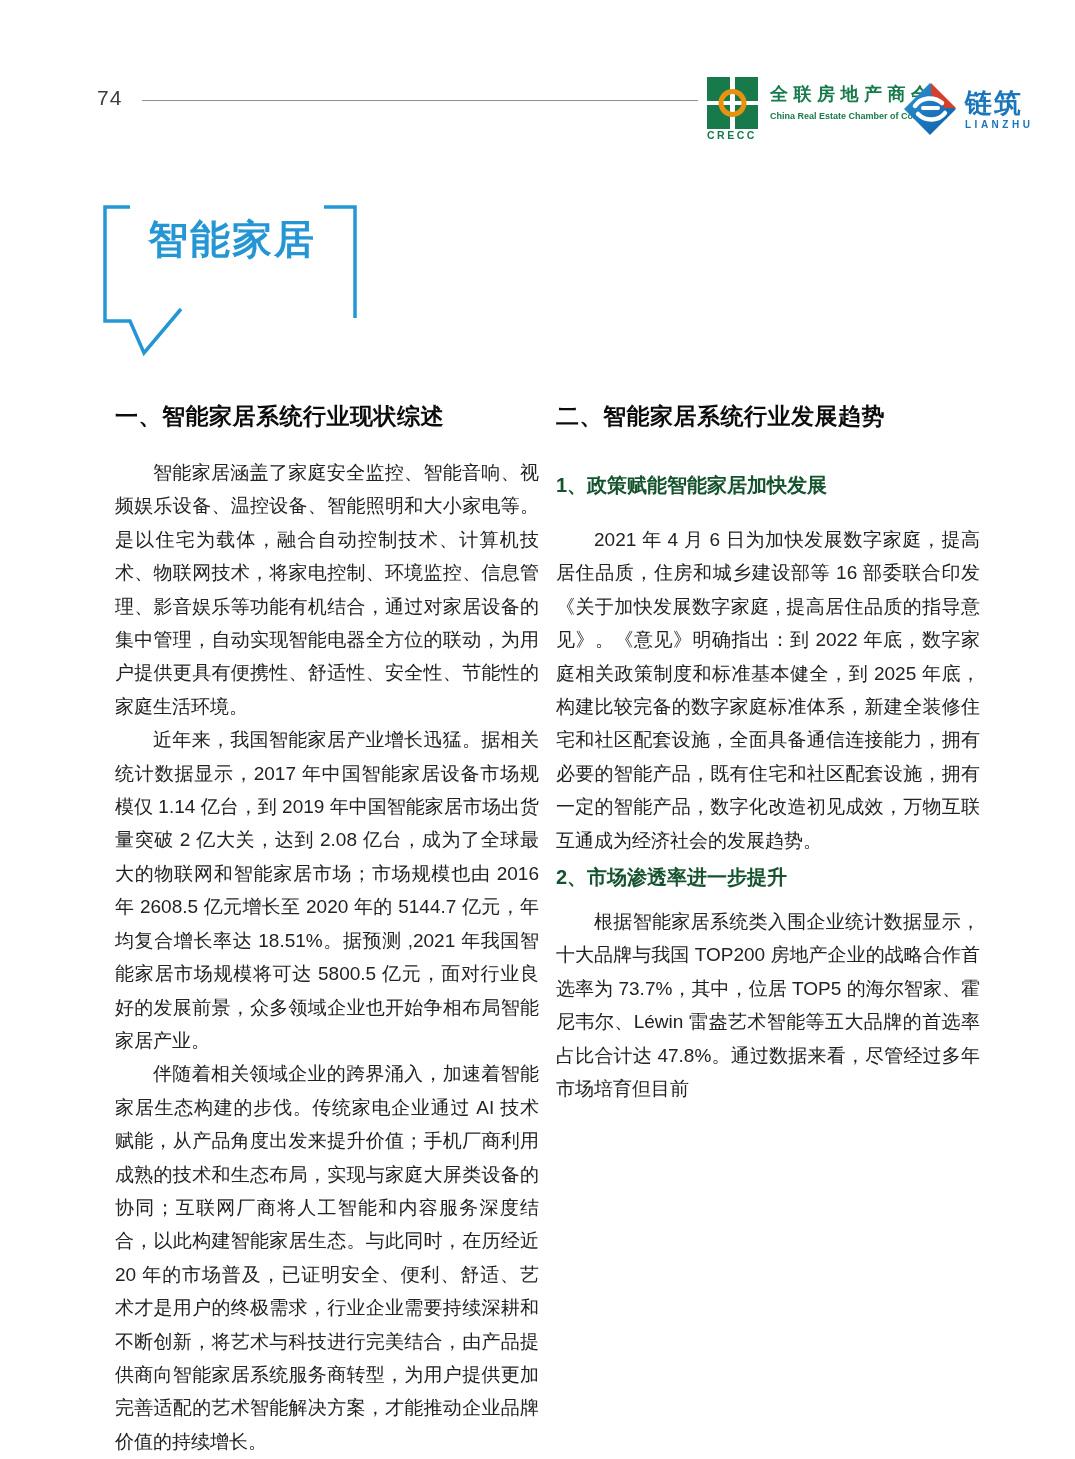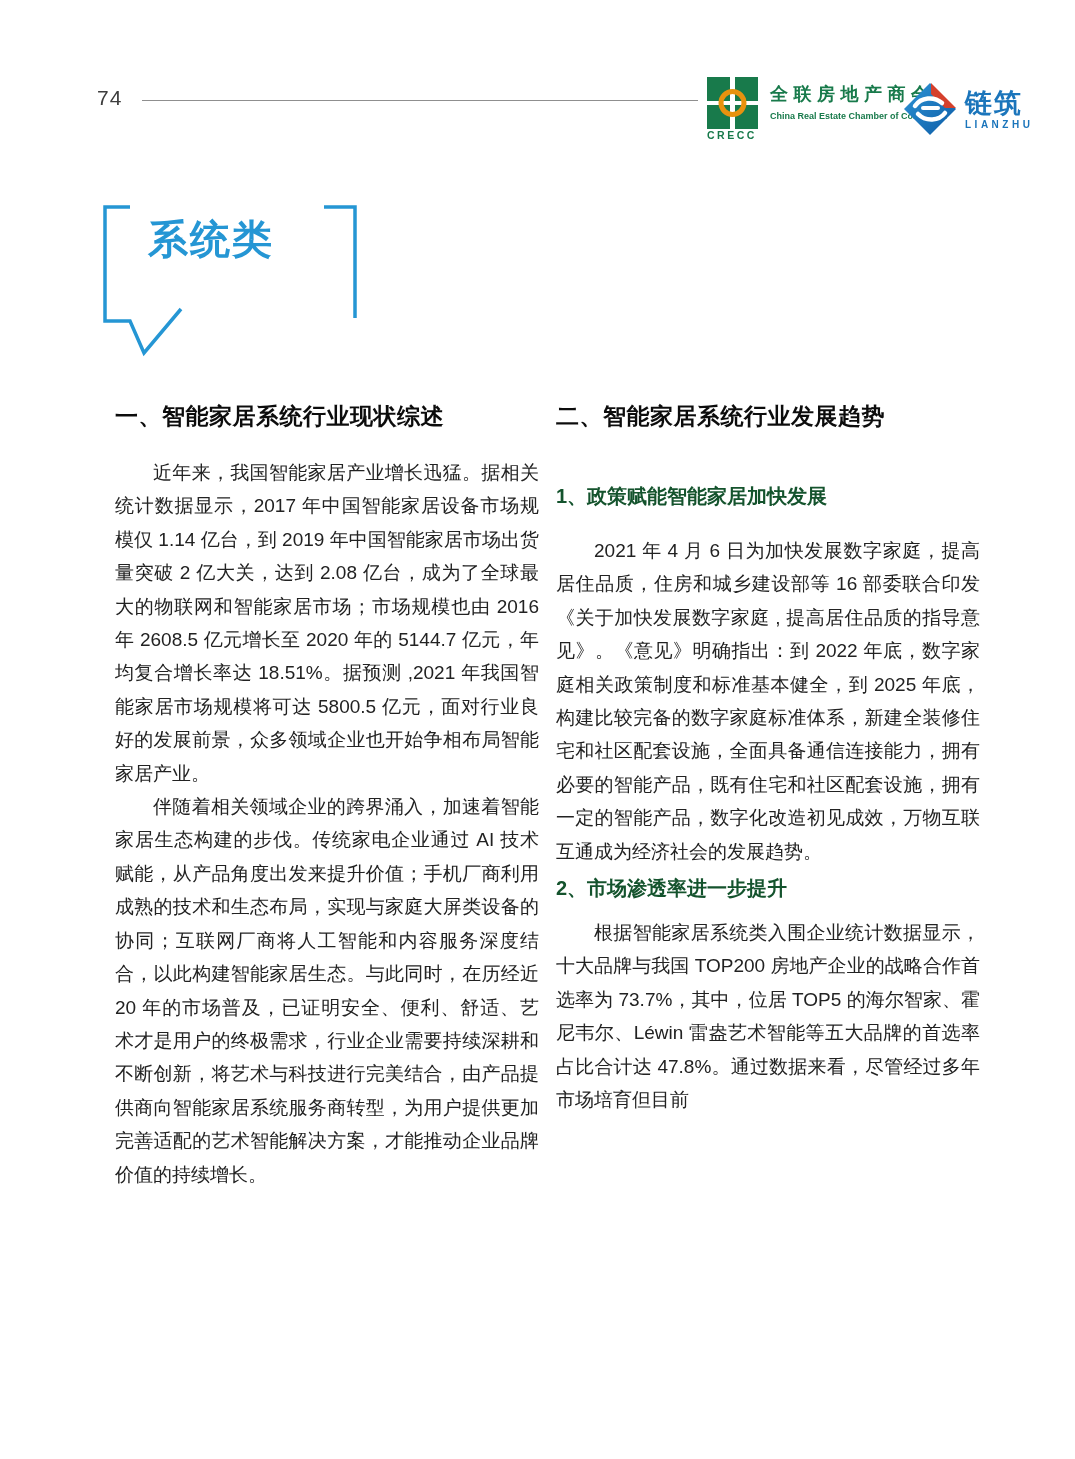--- a/index.html
+++ b/index.html
@@ -85,6 +85,7 @@
     <polyline points="221,2 252,2 252,113" fill="none" stroke="#2596d4" stroke-width="3.5" stroke-linejoin="miter"></polyline>
   </svg>
   <div class="title-text">
+    <div>智能家居</div>
     <div>系统类</div>
   </div>
 </div>

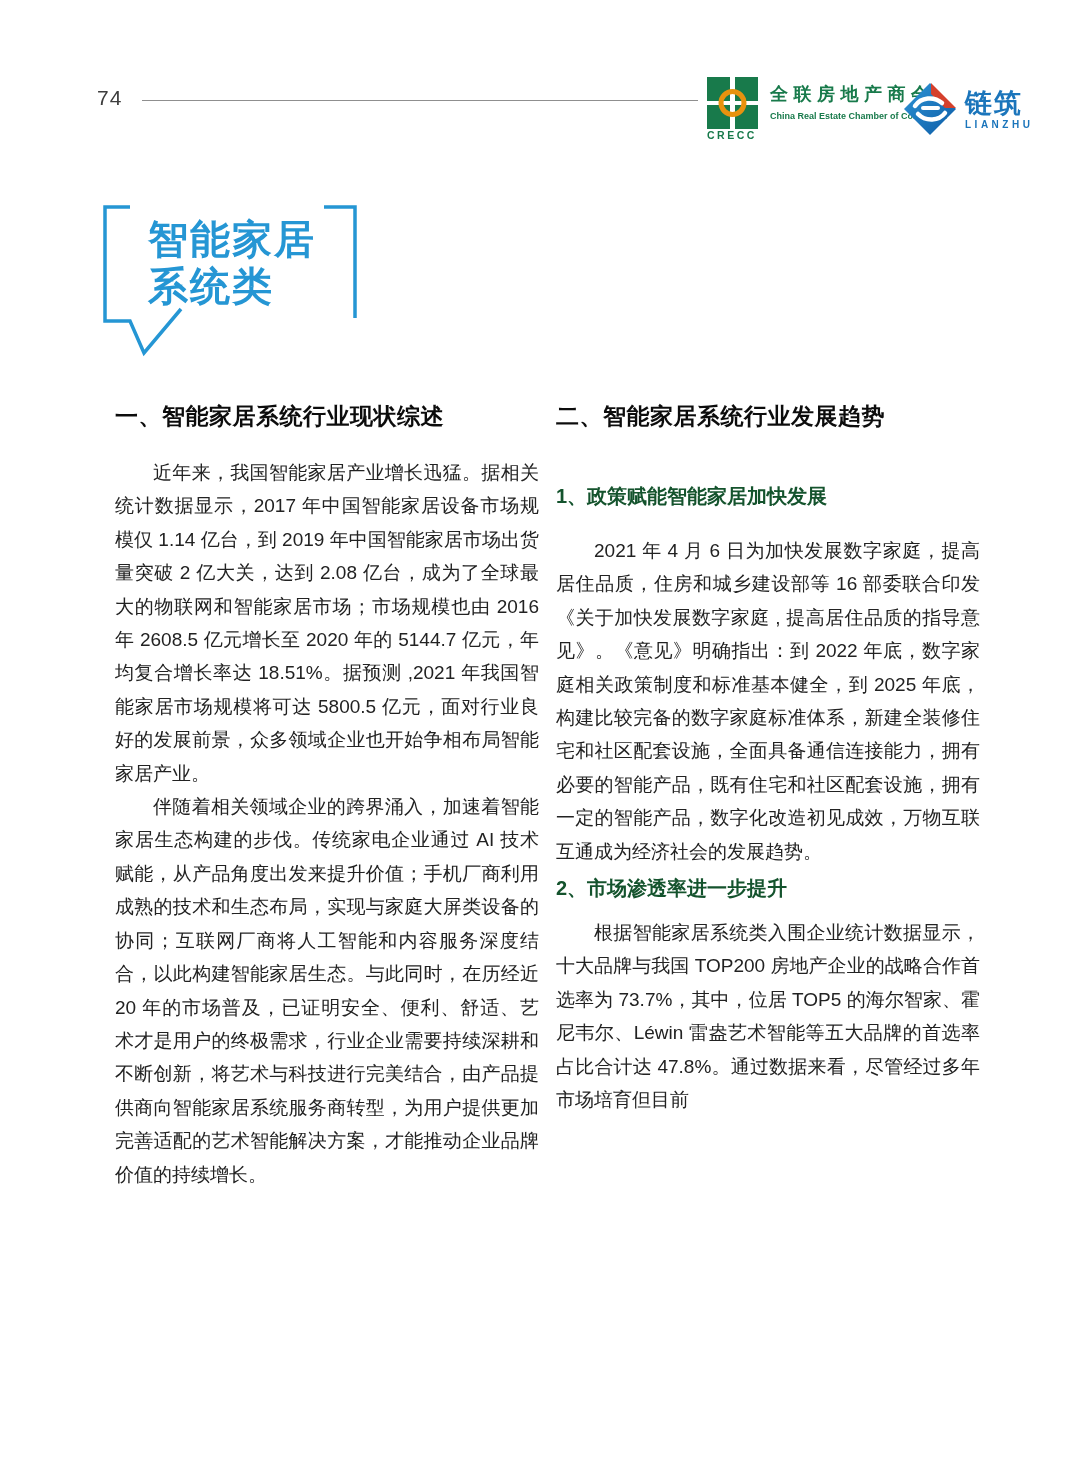--- a/index.html
+++ b/index.html
@@ -86,7 +86,6 @@
   </svg>
   <div class="title-text">
     <div>智能家居</div>
-    <div>系统类</div>
   </div>
 </div>
 

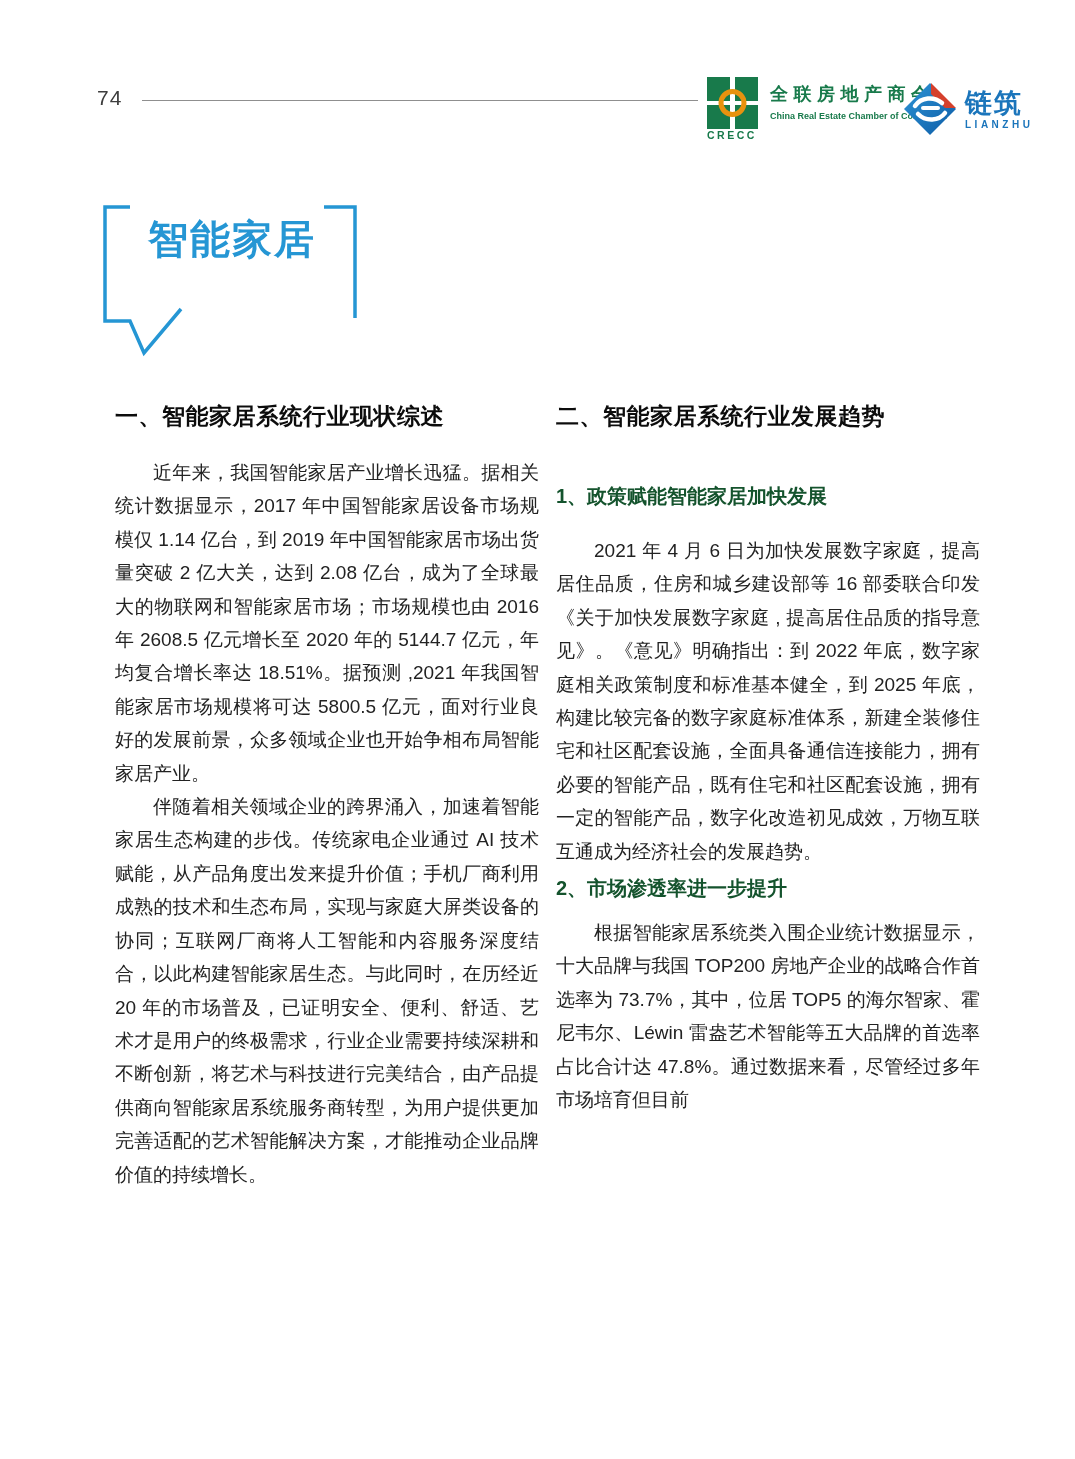--- a/index.html
+++ b/index.html
@@ -29,7 +29,7 @@
   .col-left{left:115px;}
   .col-right{left:556px;}
   .h2{font-size:23px;font-weight:700;color:#0c0c0c;margin:0 0 24px 0;line-height:31px;letter-spacing:0.5px;}
-  .col-right .h2{margin-bottom:51px;}
+  .col-right .h2{margin-bottom:40px;}
   .h2 .hang-line{display:block;}
   .h2 .hang2{padding-left:51px;}
   .h2.third{margin:24px 0 27px 0;}

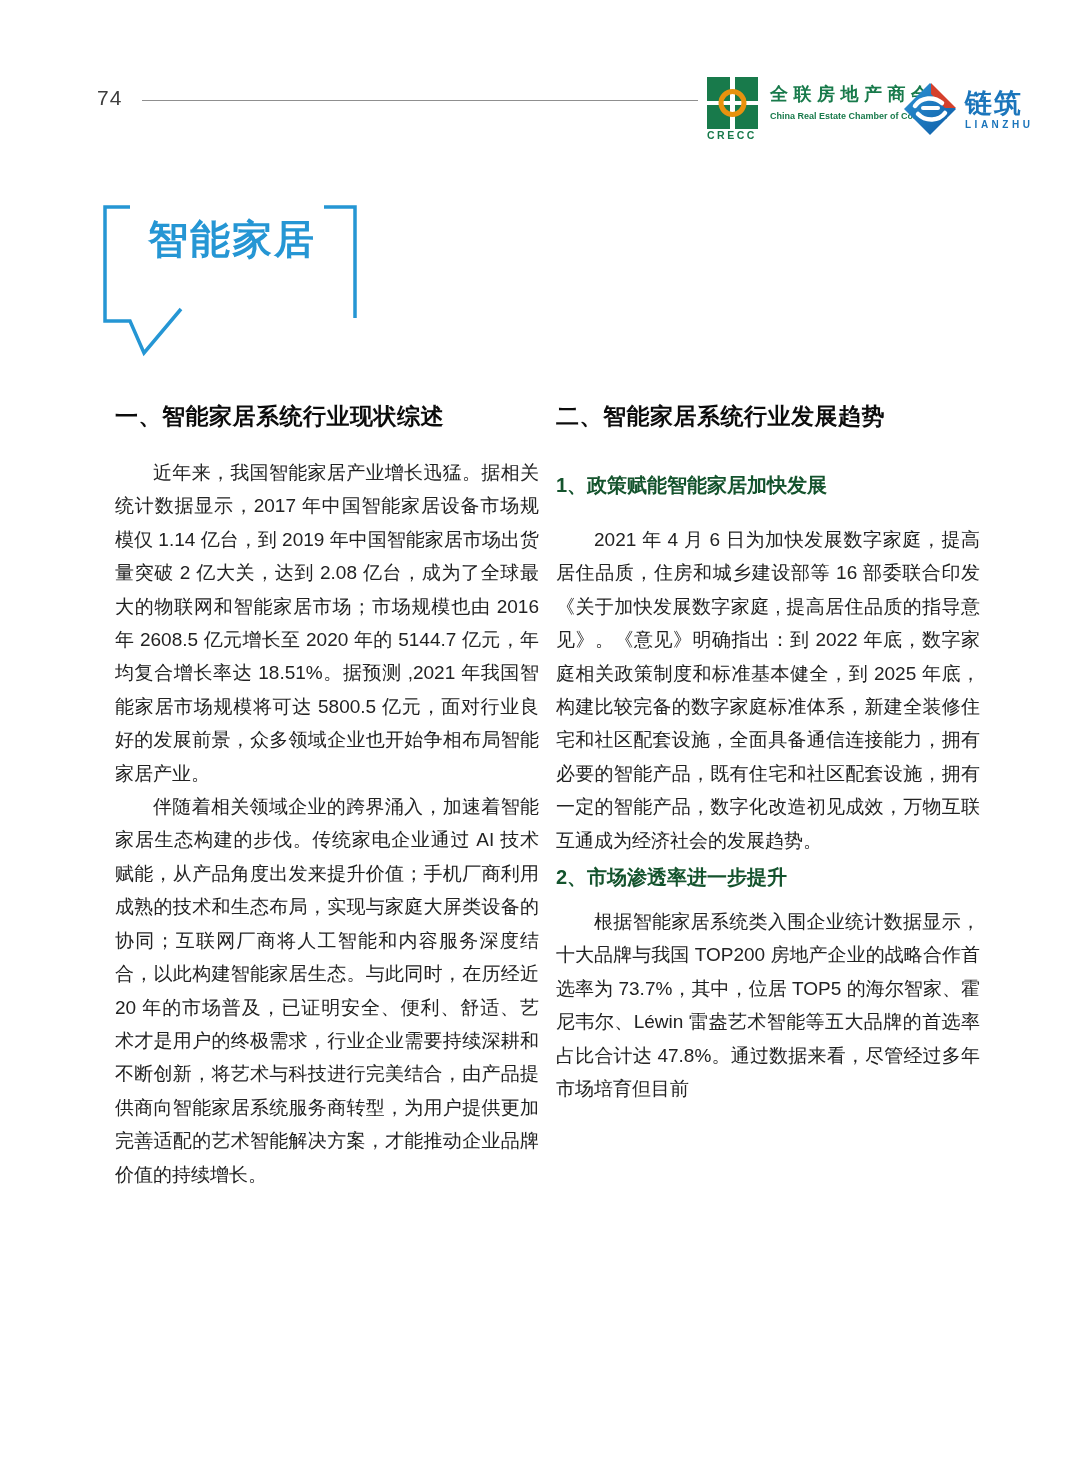--- a/index.html
+++ b/index.html
@@ -91,6 +91,7 @@
 
 <div class="col col-left">
   <h2 class="h2">一、智能家居系统行业现状综述</h2>
+  <p class="body-p">智能家居涵盖了家庭安全监控、智能音响、视频娱乐设备、温控设备、智能照明和大小家电等。是以住宅为载体，融合自动控制技术、计算机技术、物联网技术，将家电控制、环境监控、信息管理、影音娱乐等功能有机结合，通过对家居设备的集中管理，自动实现智能电器全方位的联动，为用户提供更具有便携性、舒适性、安全性、节能性的家庭生活环境。</p>
   <p class="body-p">近年来，我国智能家居产业增长迅猛。据相关统计数据显示，2017 年中国智能家居设备市场规模仅 1.14 亿台，到 2019 年中国智能家居市场出货量突破 2 亿大关，达到 2.08 亿台，成为了全球最大的物联网和智能家居市场；市场规模也由 2016 年 2608.5 亿元增长至 2020 年的 5144.7 亿元，年均复合增长率达 18.51%。据预测 ,2021 年我国智能家居市场规模将可达 5800.5 亿元，面对行业良好的发展前景，众多领域企业也开始争相布局智能家居产业。</p>
   <p class="body-p">伴随着相关领域企业的跨界涌入，加速着智能家居生态构建的步伐。传统家电企业通过 AI 技术赋能，从产品角度出发来提升价值；手机厂商利用成熟的技术和生态布局，实现与家庭大屏类设备的协同；互联网厂商将人工智能和内容服务深度结合，以此构建智能家居生态。与此同时，在历经近 20 年的市场普及，已证明安全、便利、舒适、艺术才是用户的终极需求，行业企业需要持续深耕和不断创新，将艺术与科技进行完美结合，由产品提供商向智能家居系统服务商转型，为用户提供更加完善适配的艺术智能解决方案，才能推动企业品牌价值的持续增长。</p>
 </div>

